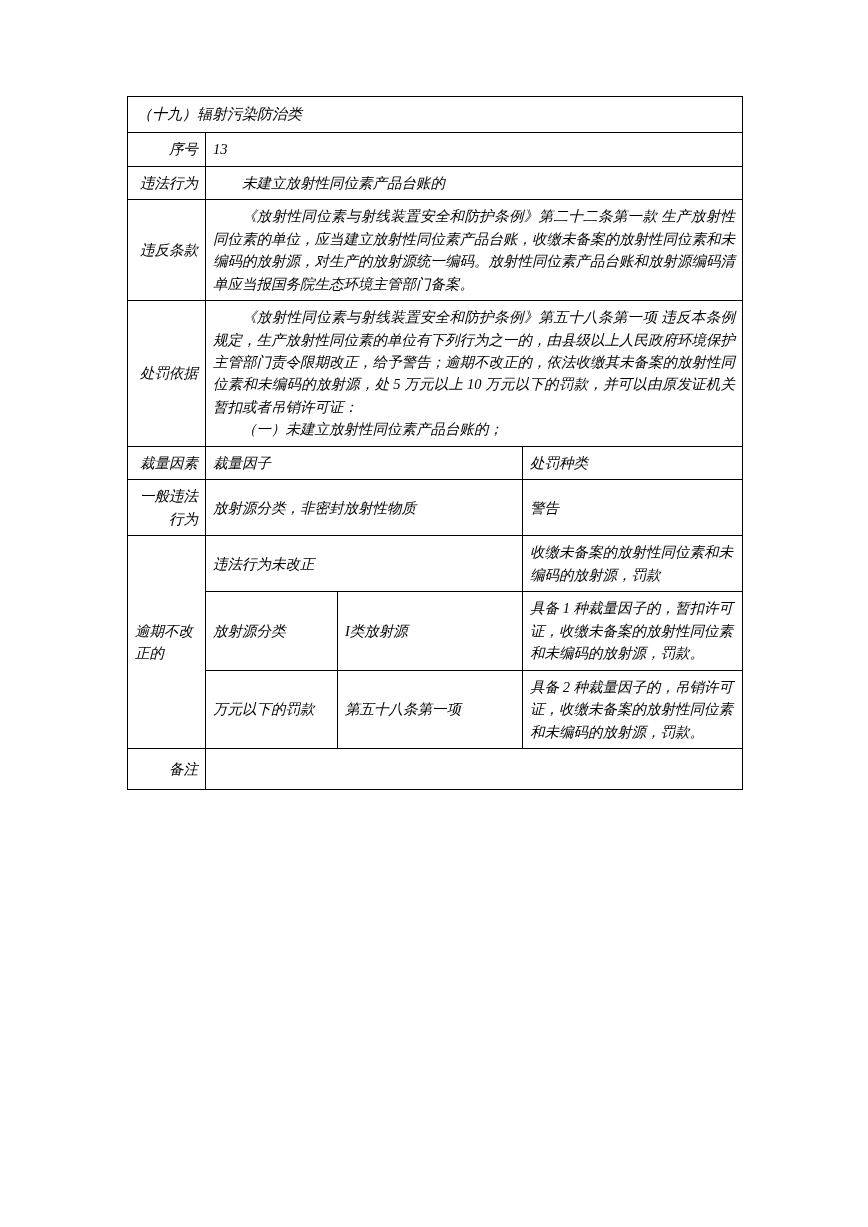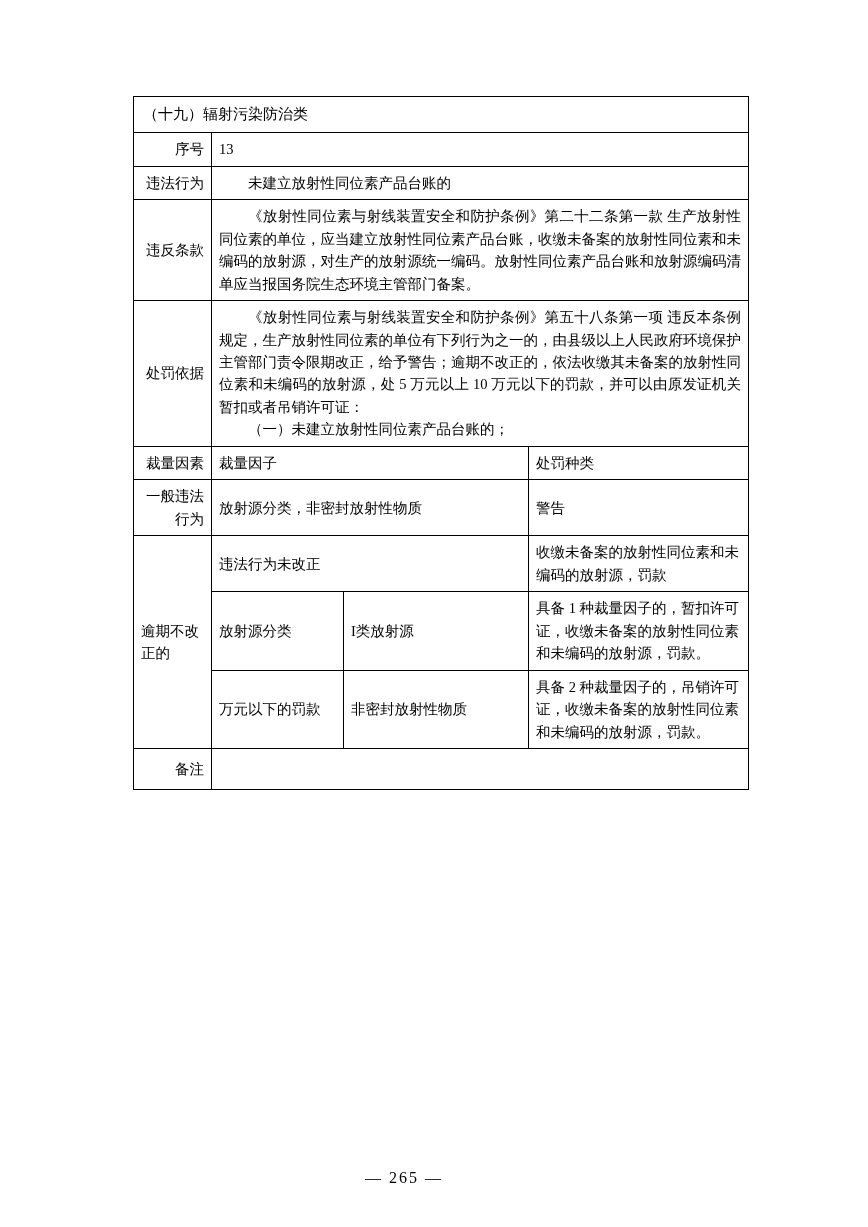--- a/index.html
+++ b/index.html
@@ -23,11 +23,12 @@
   }
   .doc-table {
     position: absolute;
-    left: 133px;
+    left: 127px;
     top: 96px;
     width: 615px;
     border-collapse: collapse;
     table-layout: fixed;
+    font-style: italic;
   }
   .doc-table td {
     border: 1px solid #000000;

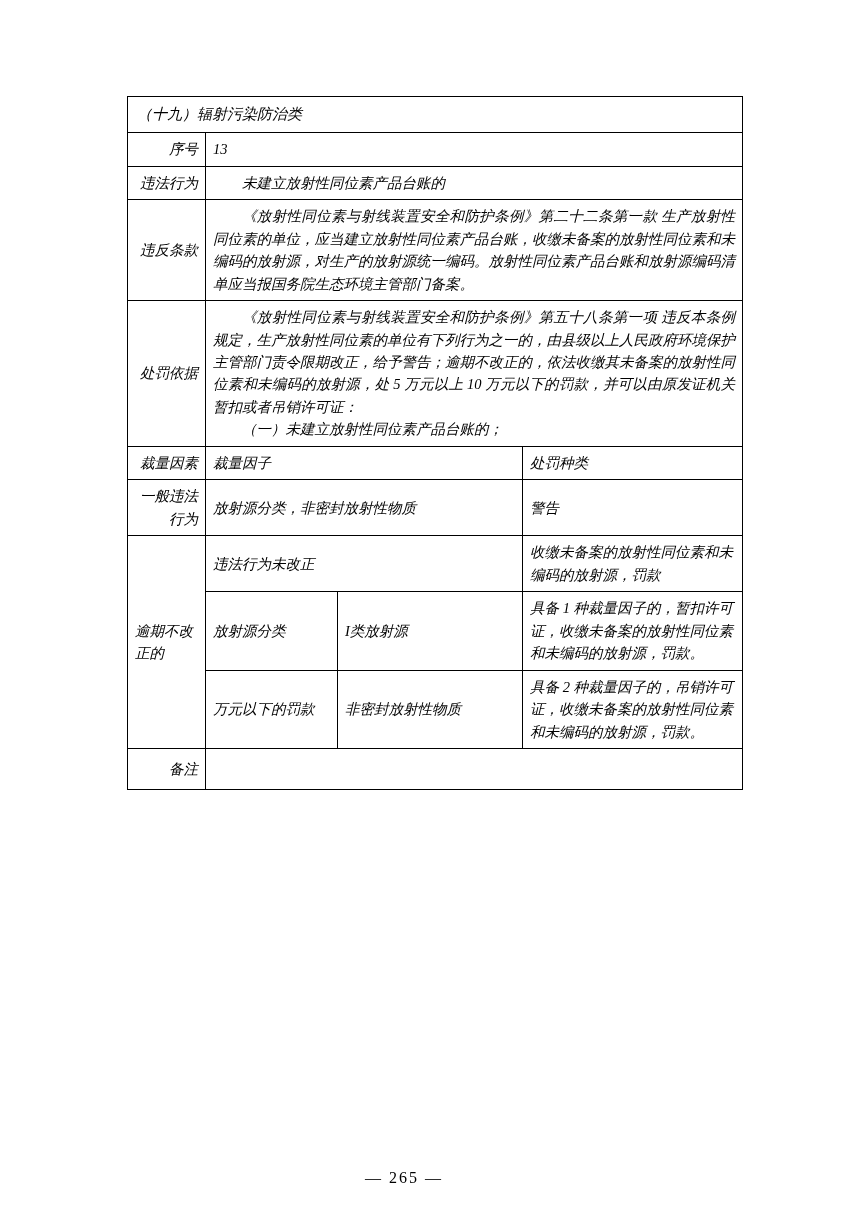--- a/index.html
+++ b/index.html
@@ -137,7 +137,7 @@
 
       <tr>
         <td>万元以下的罚款</td>
-        <td>非密封放射性物质</td>
+        <td>第五十八条第一项</td>
         <td>具备 2 种裁量因子的，吊销许可证，收缴未备案的放射性同位素和未编码的放射源，罚款。</td>
       </tr>
 

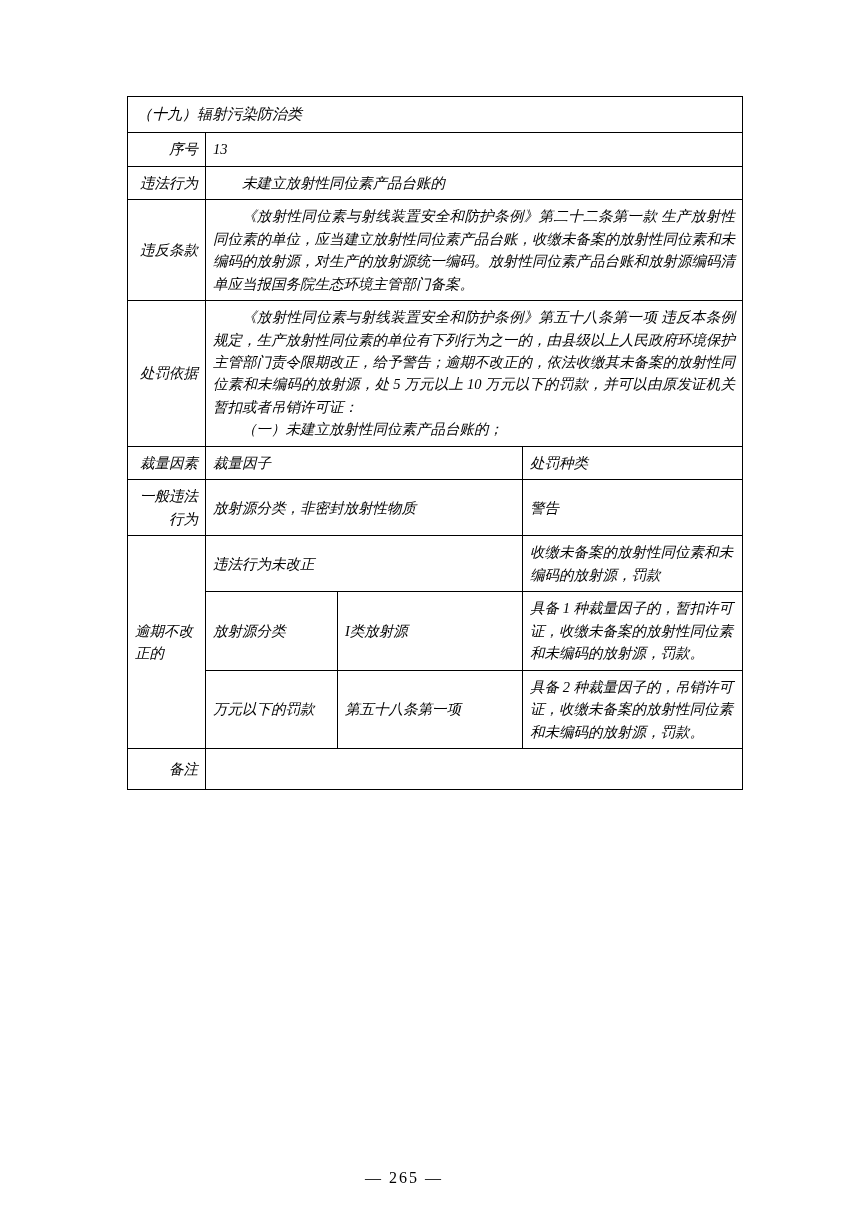--- a/index.html
+++ b/index.html
@@ -148,9 +148,6 @@
     </tbody>
   </table>
 
-  <div class="page-number">
-    <span class="pn-inner">—  265  —</span>
-  </div>
 
 </div>
 

